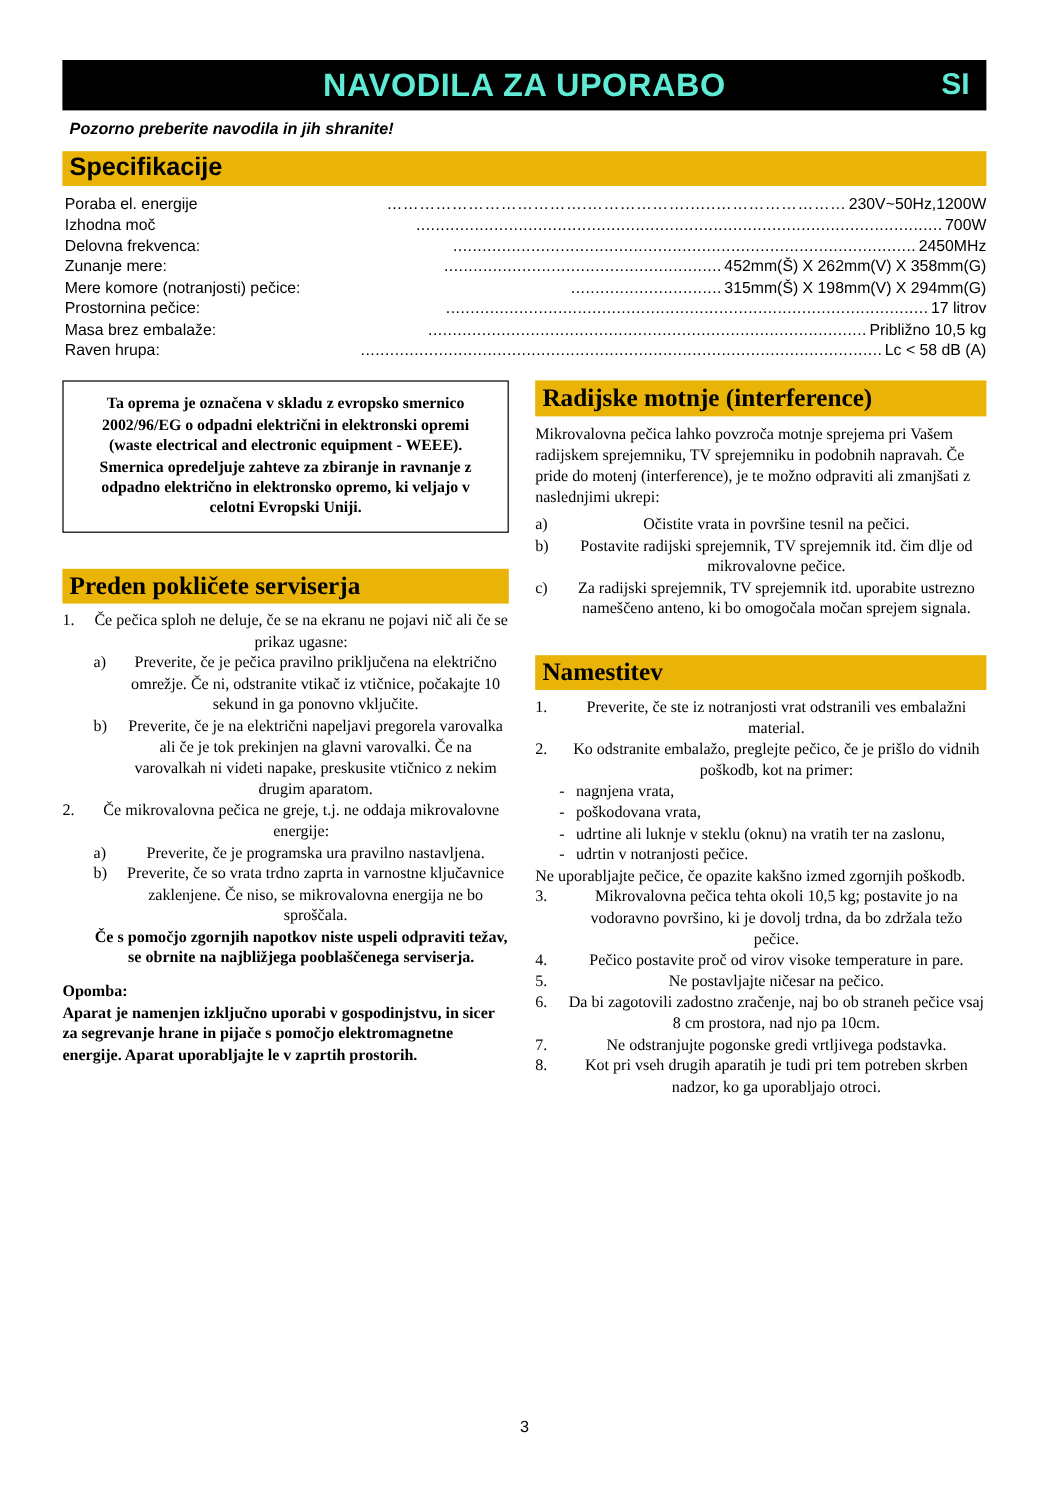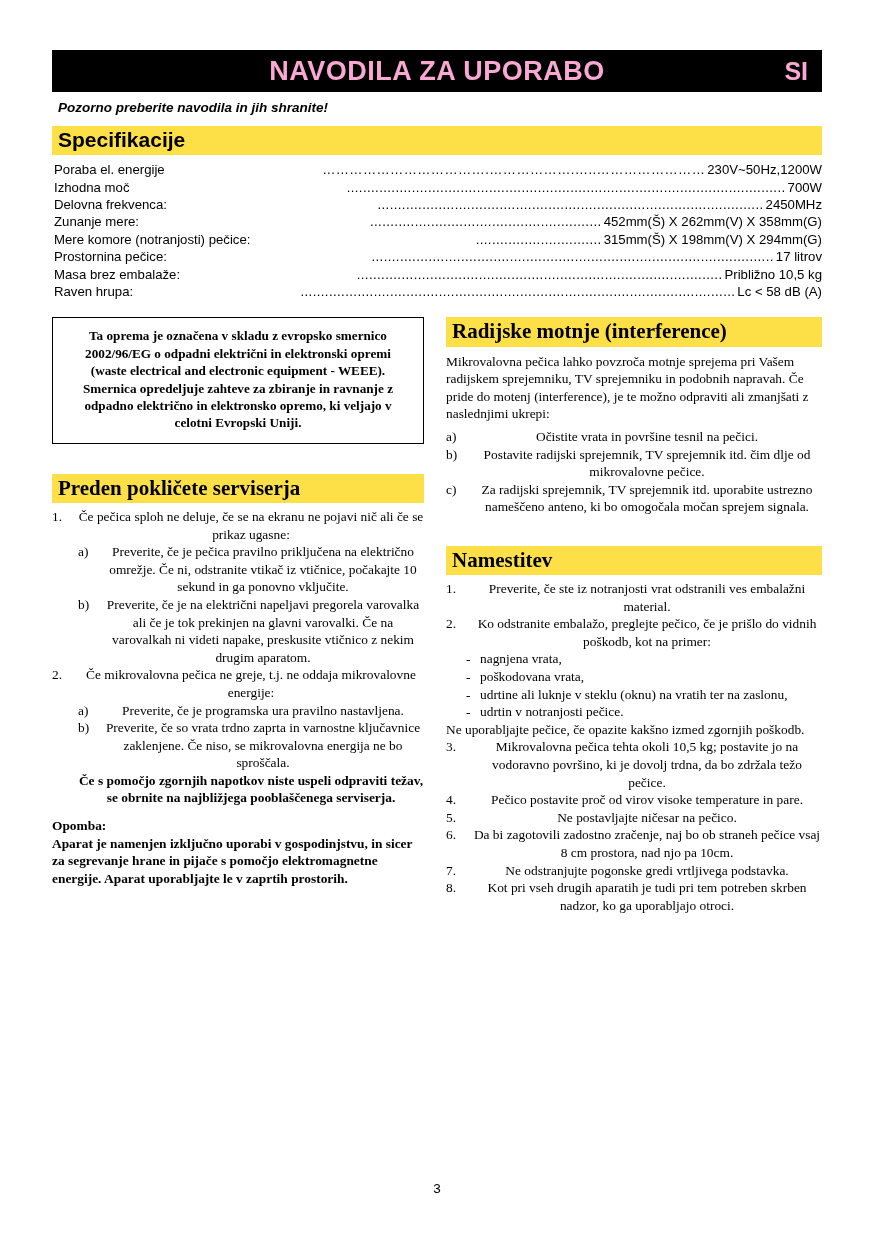--- a/index.html
+++ b/index.html
@@ -32,7 +32,7 @@
   
   .header-bar {
     background: #000000;
-    color: #f9a8d4;
+    color: #5eead4;
     height: 42px;
     display: flex;
     align-items: center;

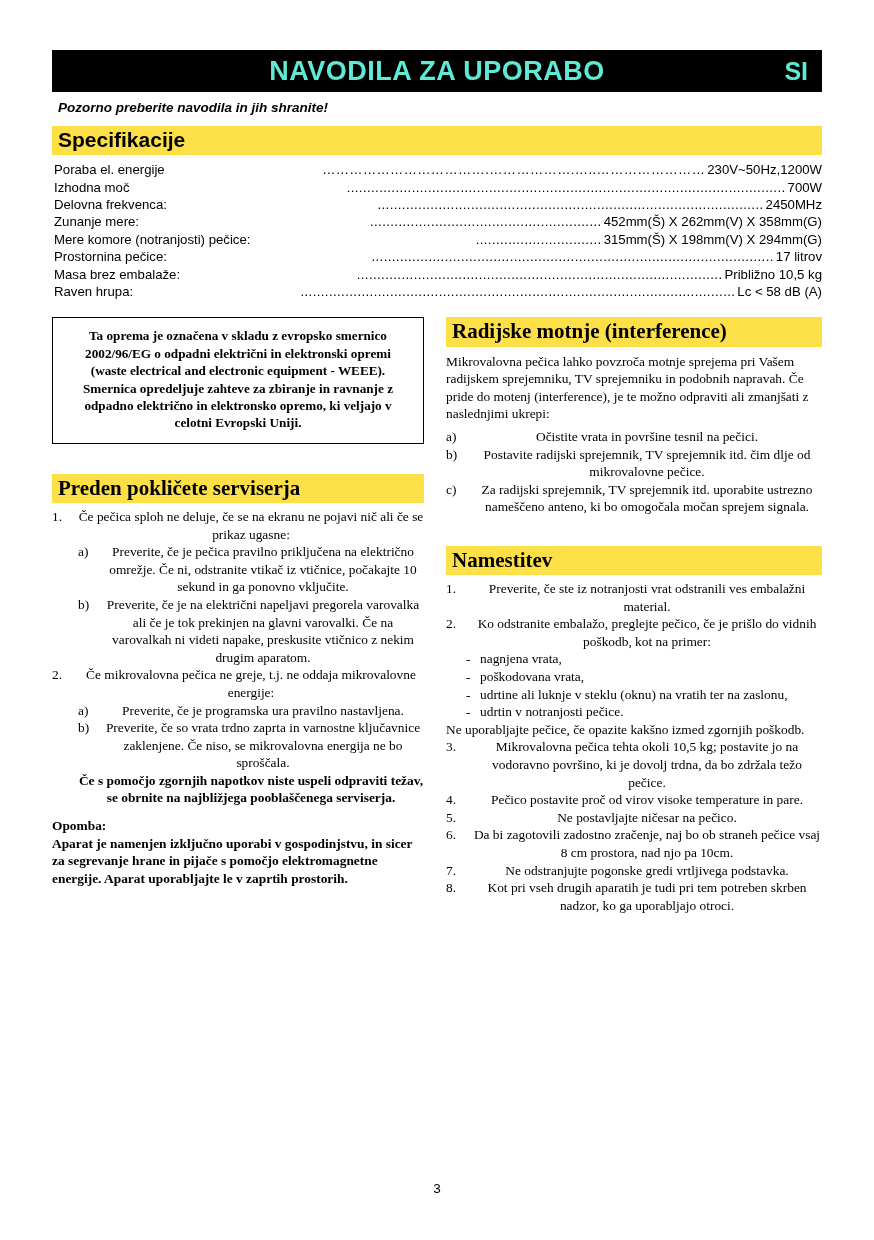--- a/index.html
+++ b/index.html
@@ -64,7 +64,7 @@
 
   
   .section-band {
-    background: #fde047;
+    background: #eab308;
     margin-top: 11px;
     padding: 2px 6px 3px 6px;
   }

